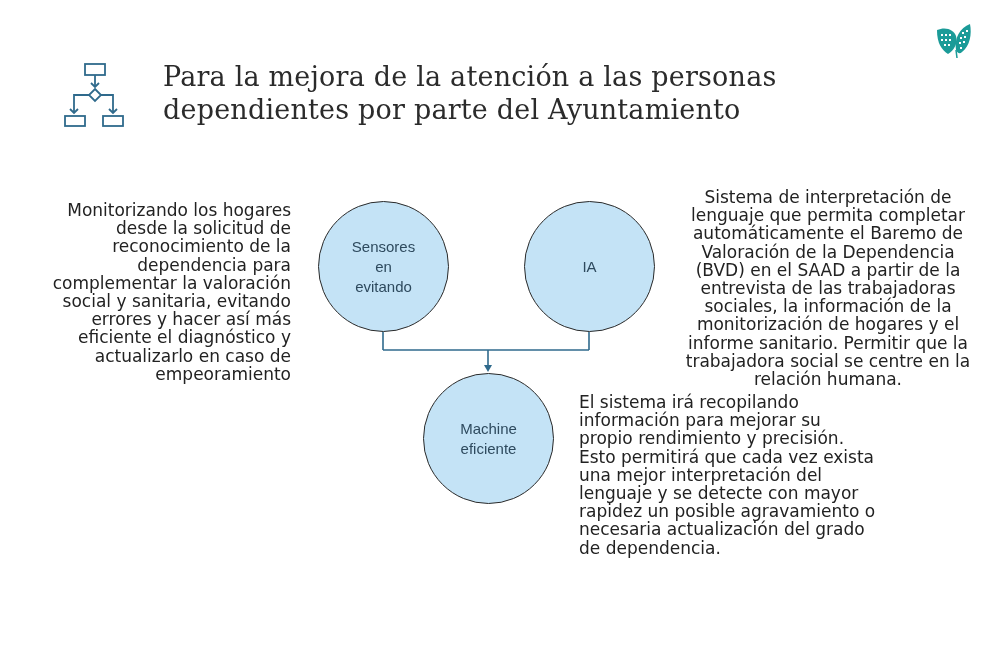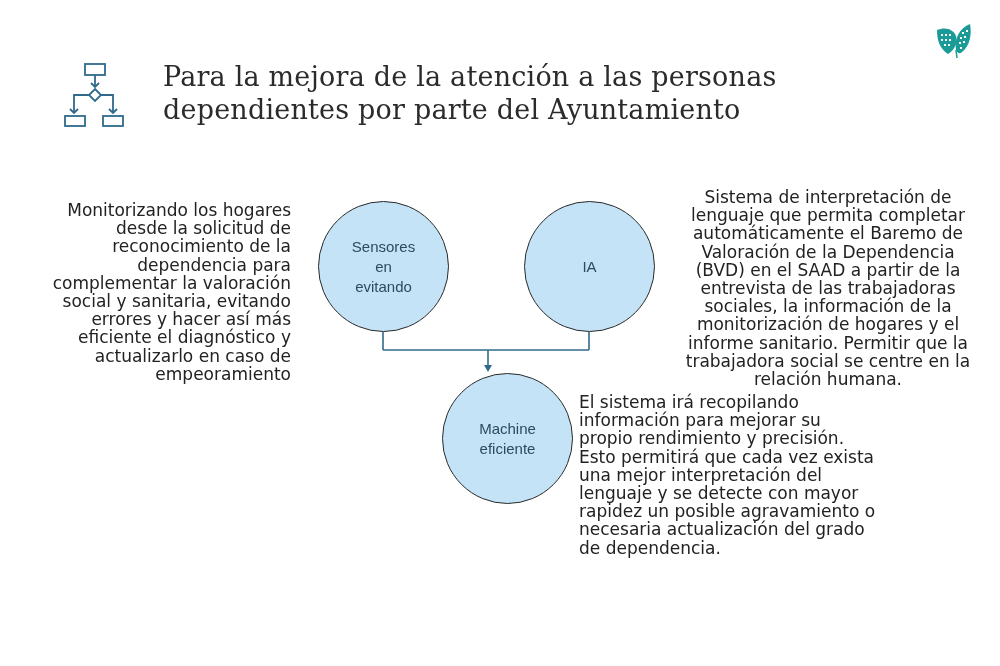--- a/index.html
+++ b/index.html
@@ -87,7 +87,7 @@
   </div>
 </div>
 
-<div class="circle" style="left:442px;top:373px;justify-content:center;">
+<div class="circle" style="left:423px;top:373px;justify-content:center;">
   <div>
     <span>Machine</span>
     <span>eficiente</span>

